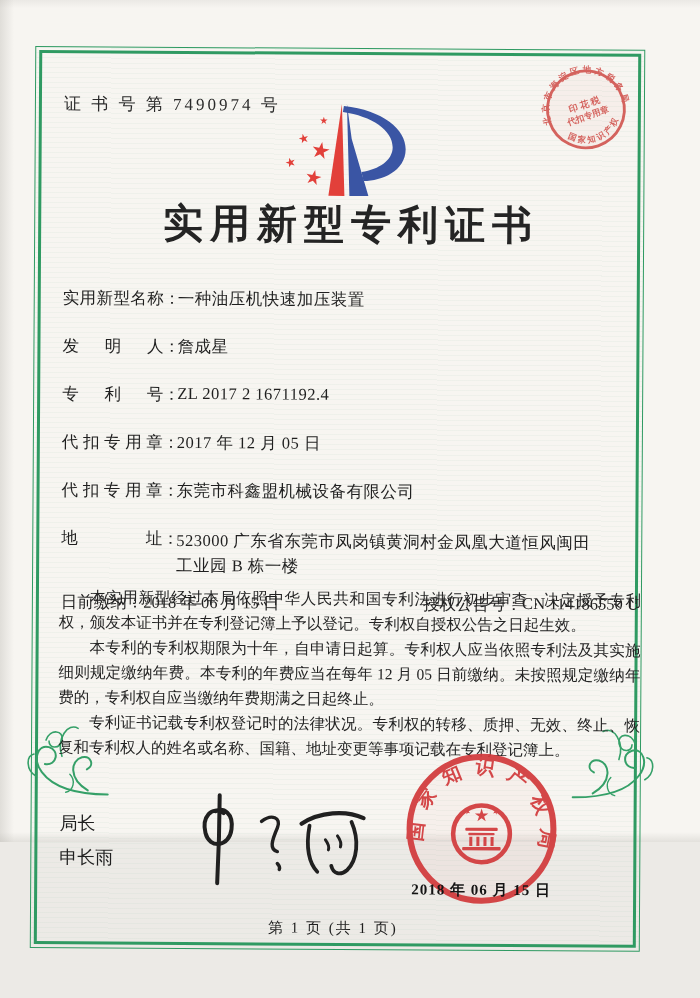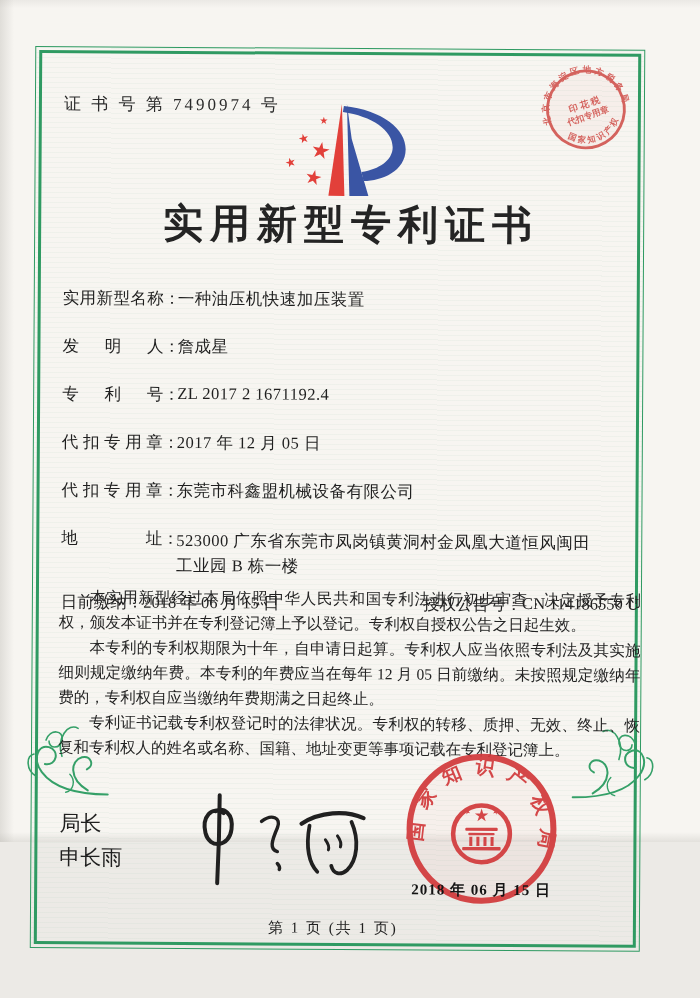--- a/index.html
+++ b/index.html
@@ -50,7 +50,7 @@
     font-size:15.5px;line-height:25px;color:#242424;text-align:justify;
   }
   .paras p{margin:0;text-indent:2em;}
-  .signer{position:absolute;left:62px;top:808px;font-size:21px;line-height:34px;}
+  .signer{position:absolute;left:62px;top:808px;font-size:18px;line-height:34px;}
   .signature{position:absolute;left:188px;top:792px;width:190px;height:100px;}
   .seal{position:absolute;left:404px;top:748px;width:160px;height:160px;opacity:.93;}
   .seal-date{

